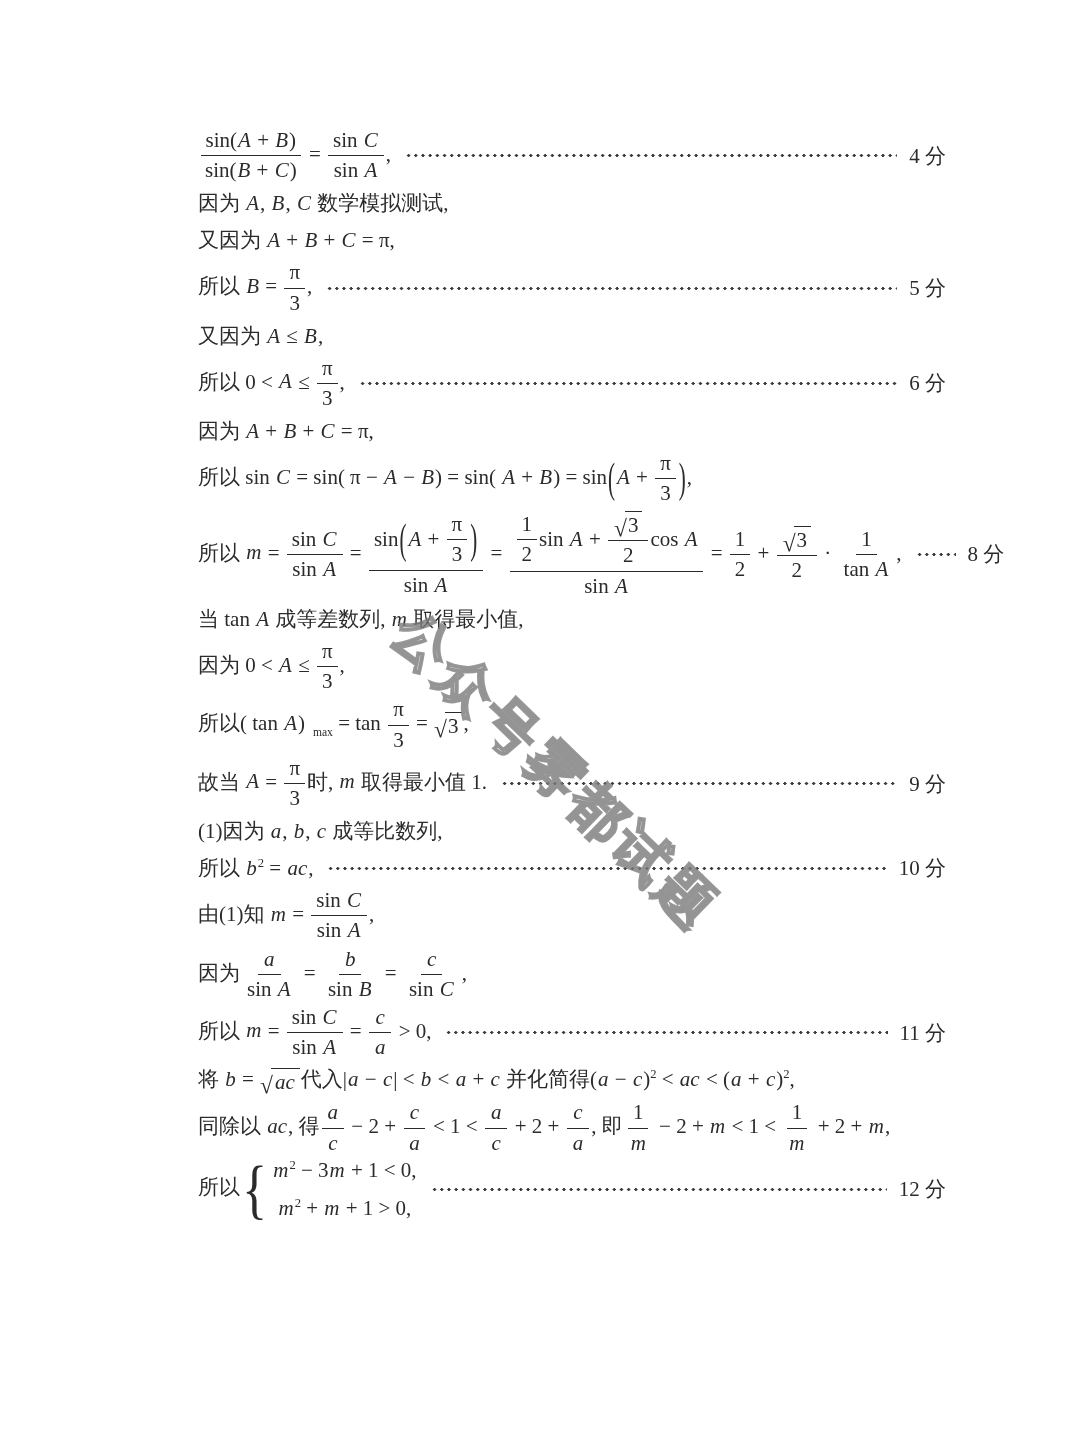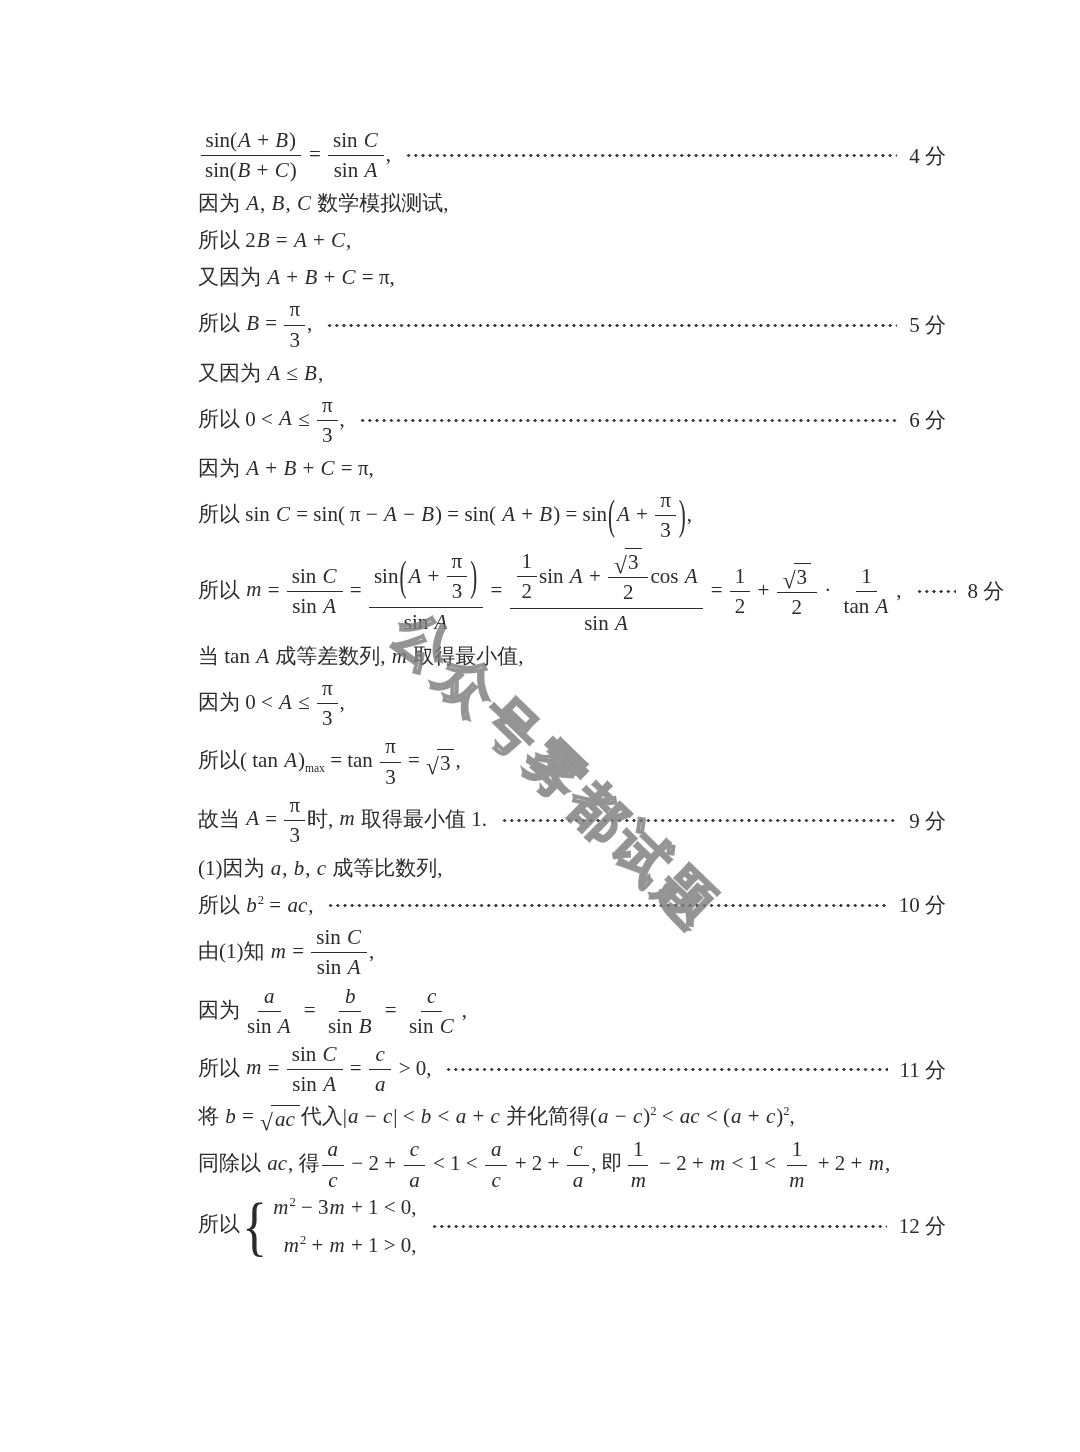--- a/index.html
+++ b/index.html
@@ -75,9 +75,6 @@
         <span class="formula"><span class="t">因为 </span><span class="v">A</span><span class="t">, </span><span class="v">B</span><span class="t">, </span><span class="v">C</span><span class="t"> 数学模拟测试,</span></span>
       </div>
       <div class="line">
-        <span class="formula"><span class="t">所以 2</span><span class="v">B</span><span class="t"> = </span><span class="v">A</span><span class="t"> + </span><span class="v">C</span><span class="t">,</span></span>
-      </div>
-      <div class="line">
         <span class="formula"><span class="t">又因为 </span><span class="v">A</span><span class="t"> + </span><span class="v">B</span><span class="t"> + </span><span class="v">C</span><span class="t"> = π,</span></span>
       </div>
       <div class="line">

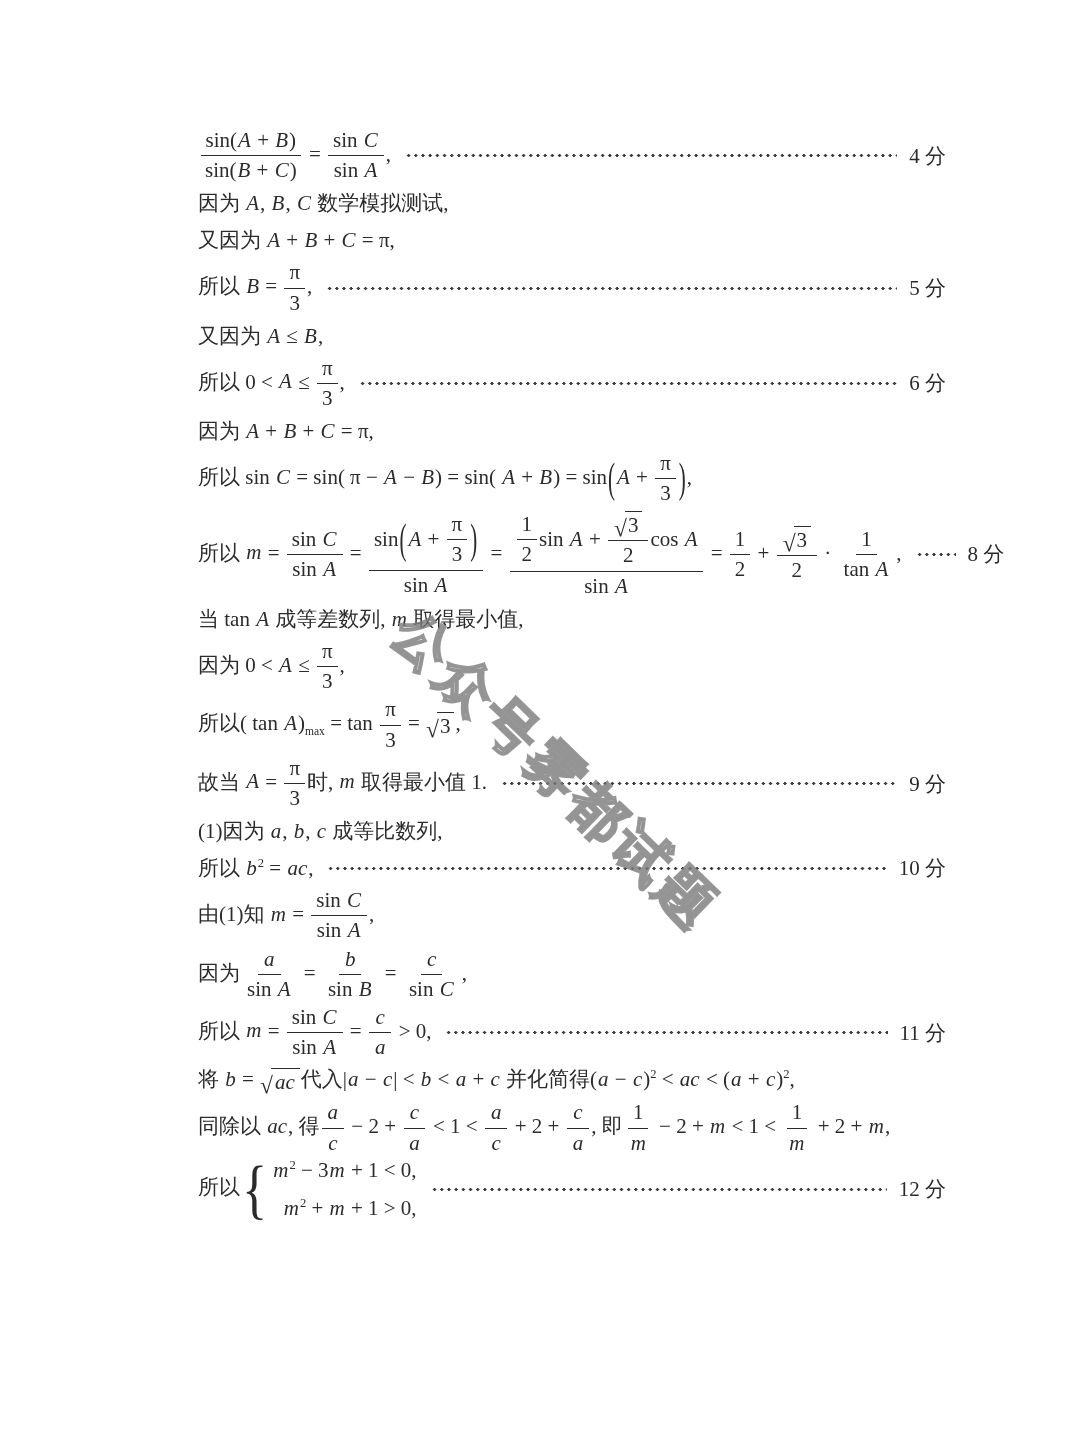--- a/index.html
+++ b/index.html
@@ -14,7 +14,7 @@
   .t { white-space:pre; }
   .v { font-style:italic; padding:0 1px; font-family:"Liberation Serif","DejaVu Serif",serif; }
   .sp { font-size:0.6em; vertical-align:0.6em; line-height:1; }
-  .sb { font-size:0.55em; vertical-align:-0.5em; line-height:1; }
+  .sb { font-size:0.55em; vertical-align:-0.5em; line-height:1;margin-left:8px; }
   .frac { display:inline-flex; flex-direction:column; align-items:center; vertical-align:middle; margin:0 2px; line-height:1.2; }
   .frac > .num { border-bottom:1.5px solid #2b2b2b; padding:1px 5px 2px; display:inline-flex; align-items:center; justify-content:center; }
   .frac > .den { padding:2px 5px 1px; display:inline-flex; align-items:center; justify-content:center; }

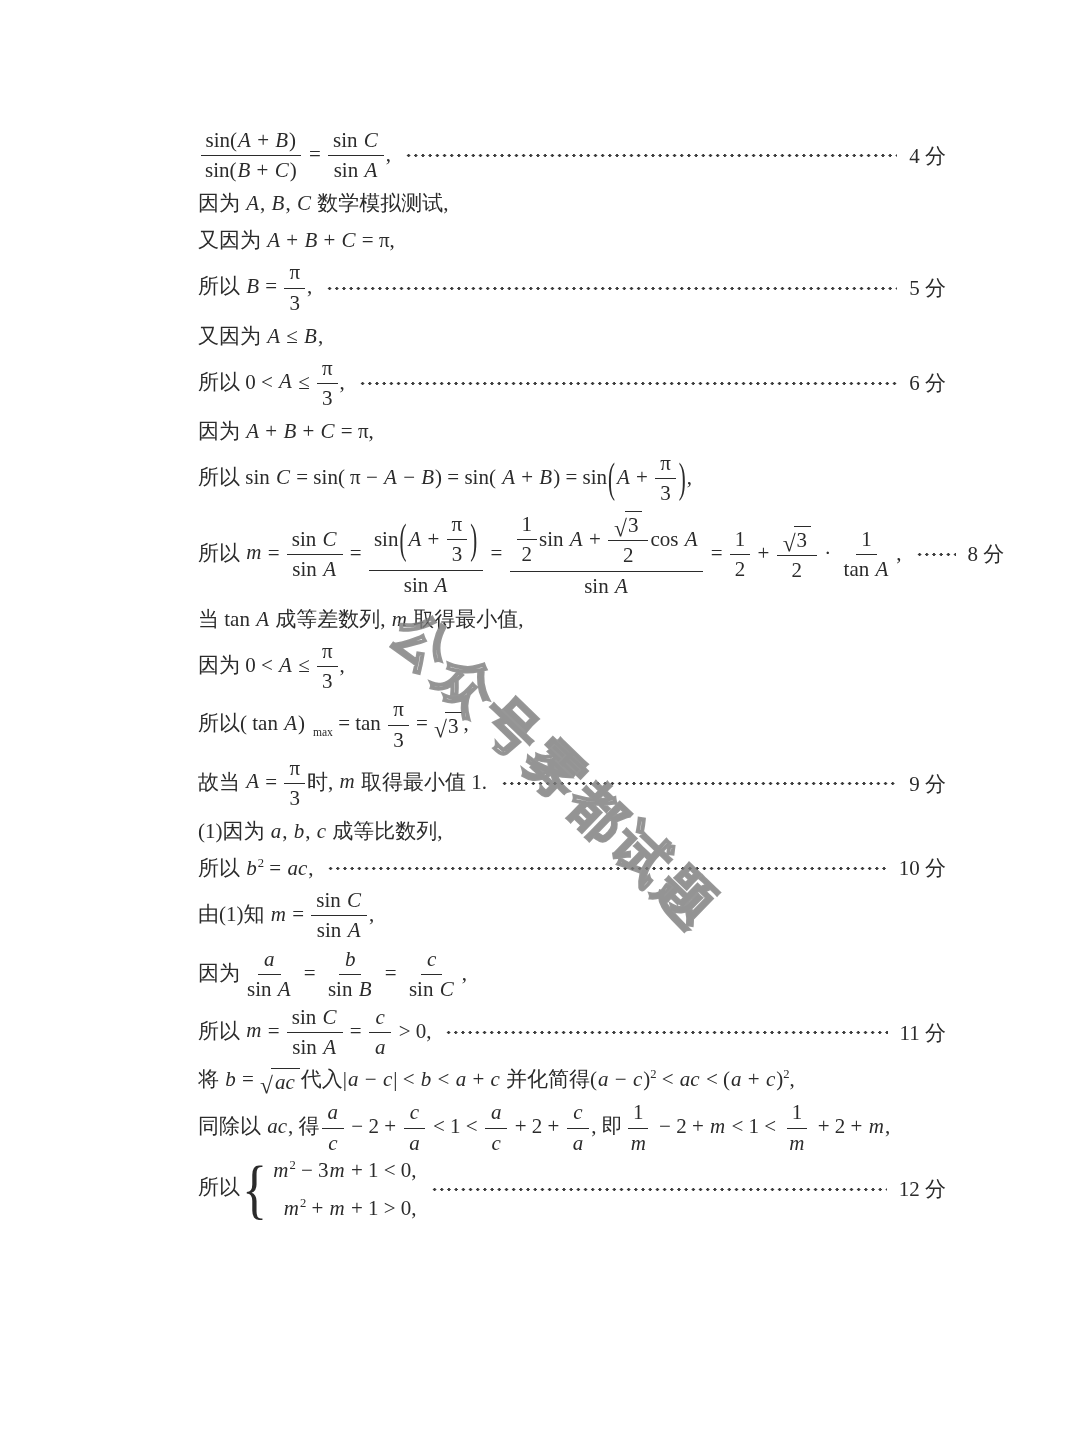--- a/index.html
+++ b/index.html
@@ -24,7 +24,7 @@
   .bp { display:inline-block; transform:scaleY(2.05); vertical-align:middle; padding:0 1px; }
   .cases { display:inline-flex; align-items:center; vertical-align:middle; margin-left:2px; }
   .cases .brace { display:inline-block; font-size:2.5em; font-weight:300; transform:scaleY(1.25); line-height:1; margin-right:5px; }
-  .cases .rows { display:inline-flex; flex-direction:column; align-items:flex-end; gap:13px; }
+  .cases .rows { display:inline-flex; flex-direction:column; align-items:center; gap:13px; }
   .crow { white-space:pre; }
   .dots { flex:1 1 auto; min-width:40px; height:5px; margin:0 12px 0 14px; align-self:center;
     background-image:radial-gradient(circle,#3c3c3c 1.35px,rgba(0,0,0,0) 1.6px);

